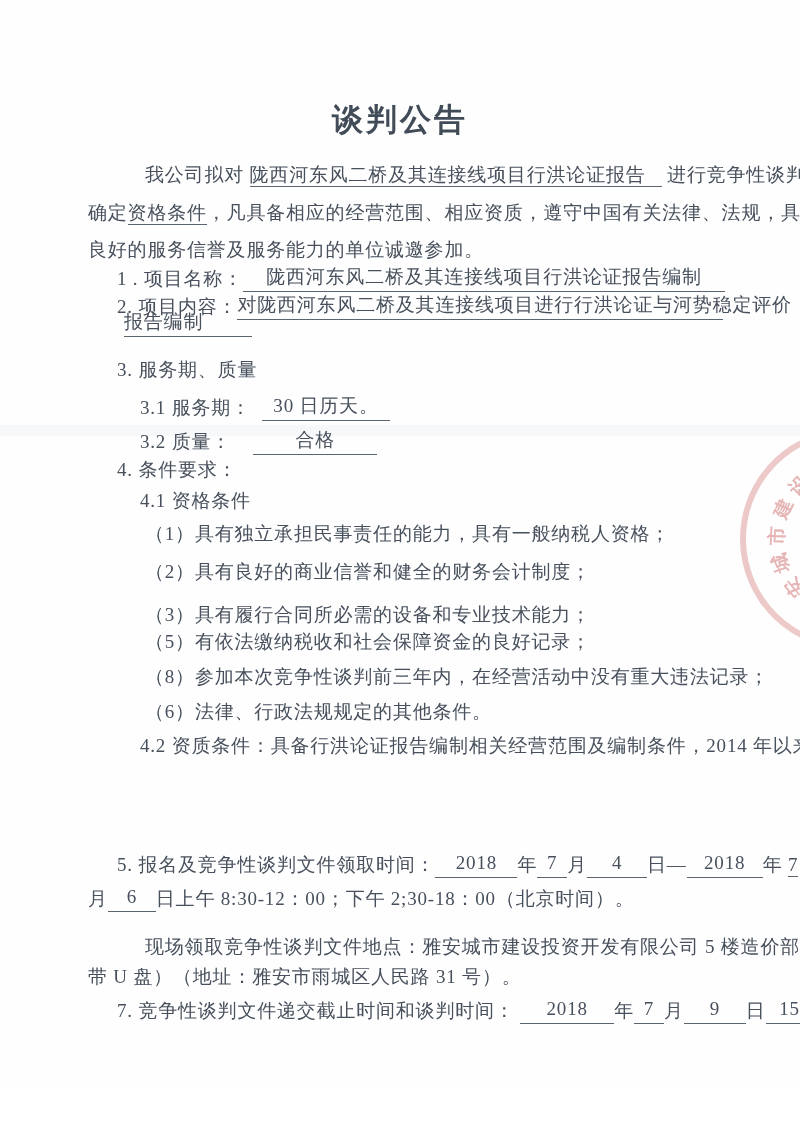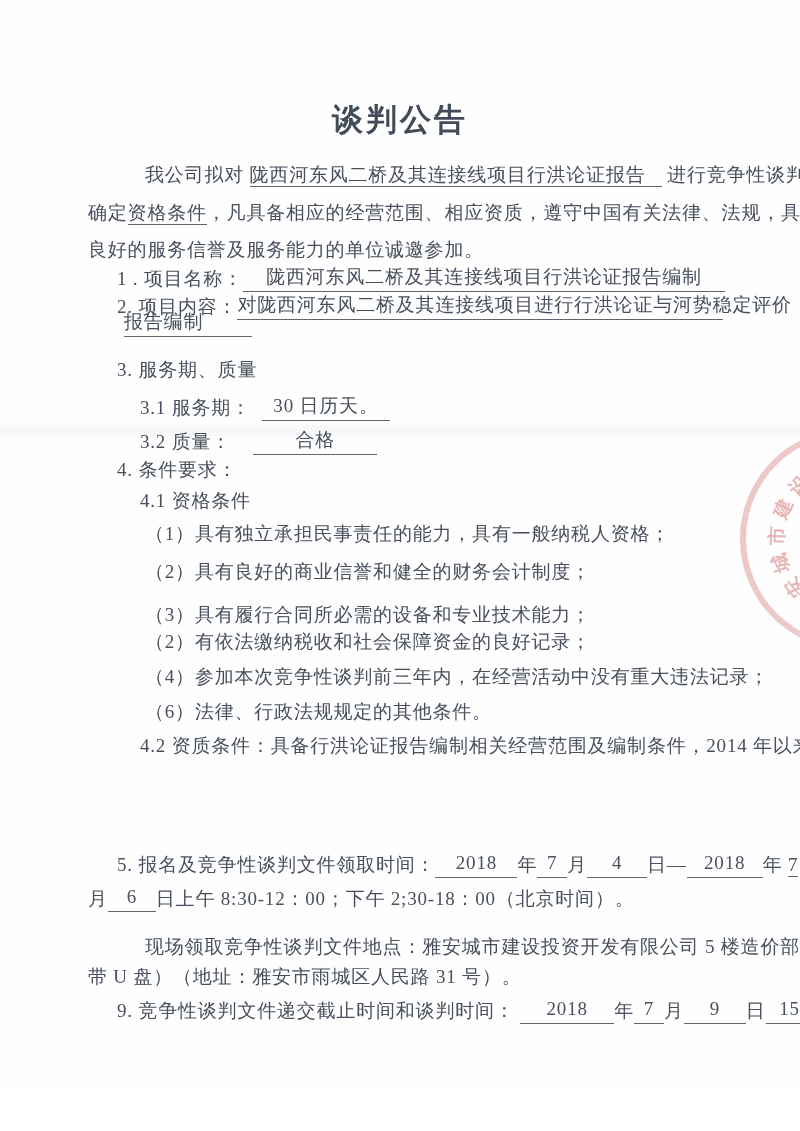--- a/index.html
+++ b/index.html
@@ -99,7 +99,7 @@
   <div class="line" style="left:145px; top:521px;">（1）具有独立承担民事责任的能力，具有一般纳税人资格；</div>
   <div class="line" style="left:145px; top:559px;">（2）具有良好的商业信誉和健全的财务会计制度；</div>
   <div class="line" style="left:145px; top:594px;margin-top:8px;">（3）具有履行合同所必需的设备和专业技术能力；</div>
-  <div class="line" style="left:145px; top:629px;">（2）有依法缴纳税收和社会保障资金的良好记录；</div>
+  <div class="line" style="left:145px; top:629px;">（5）有依法缴纳税收和社会保障资金的良好记录；</div>
   <div class="line" style="left:145px; top:664px;">（4）参加本次竞争性谈判前三年内，在经营活动中没有重大违法记录；</div>
   <div class="line" style="left:145px; top:699px;">（6）法律、行政法规规定的其他条件。</div>
   <div class="line" style="left:140px; top:733px;">4.2 资质条件：具备行洪论证报告编制相关经营范围及编制条件，2014 年以来已</div>

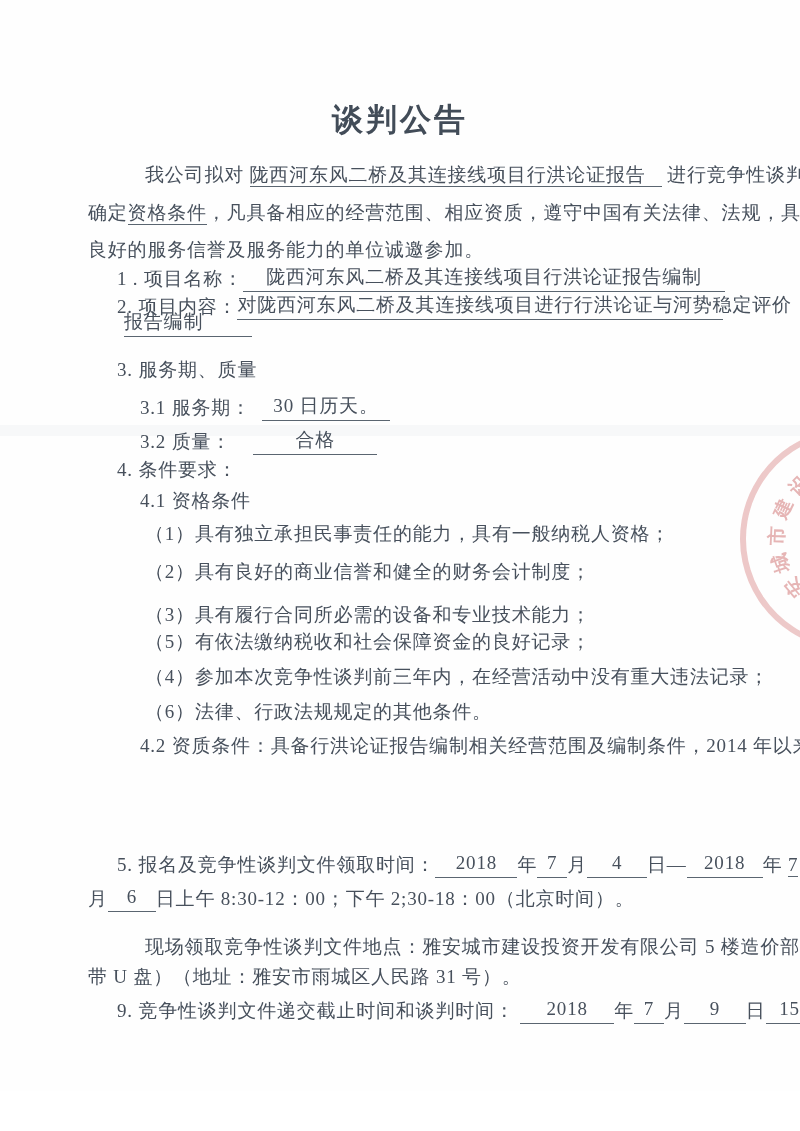--- a/index.html
+++ b/index.html
@@ -100,7 +100,7 @@
   <div class="line" style="left:145px; top:559px;">（2）具有良好的商业信誉和健全的财务会计制度；</div>
   <div class="line" style="left:145px; top:594px;margin-top:8px;">（3）具有履行合同所必需的设备和专业技术能力；</div>
   <div class="line" style="left:145px; top:629px;">（5）有依法缴纳税收和社会保障资金的良好记录；</div>
-  <div class="line" style="left:145px; top:664px;">（4）参加本次竞争性谈判前三年内，在经营活动中没有重大违法记录；</div>
+  <div class="line" style="left:145px; top:664px;">（8）参加本次竞争性谈判前三年内，在经营活动中没有重大违法记录；</div>
   <div class="line" style="left:145px; top:699px;">（6）法律、行政法规规定的其他条件。</div>
   <div class="line" style="left:140px; top:733px;">4.2 资质条件：具备行洪论证报告编制相关经营范围及编制条件，2014 年以来已</div>
 

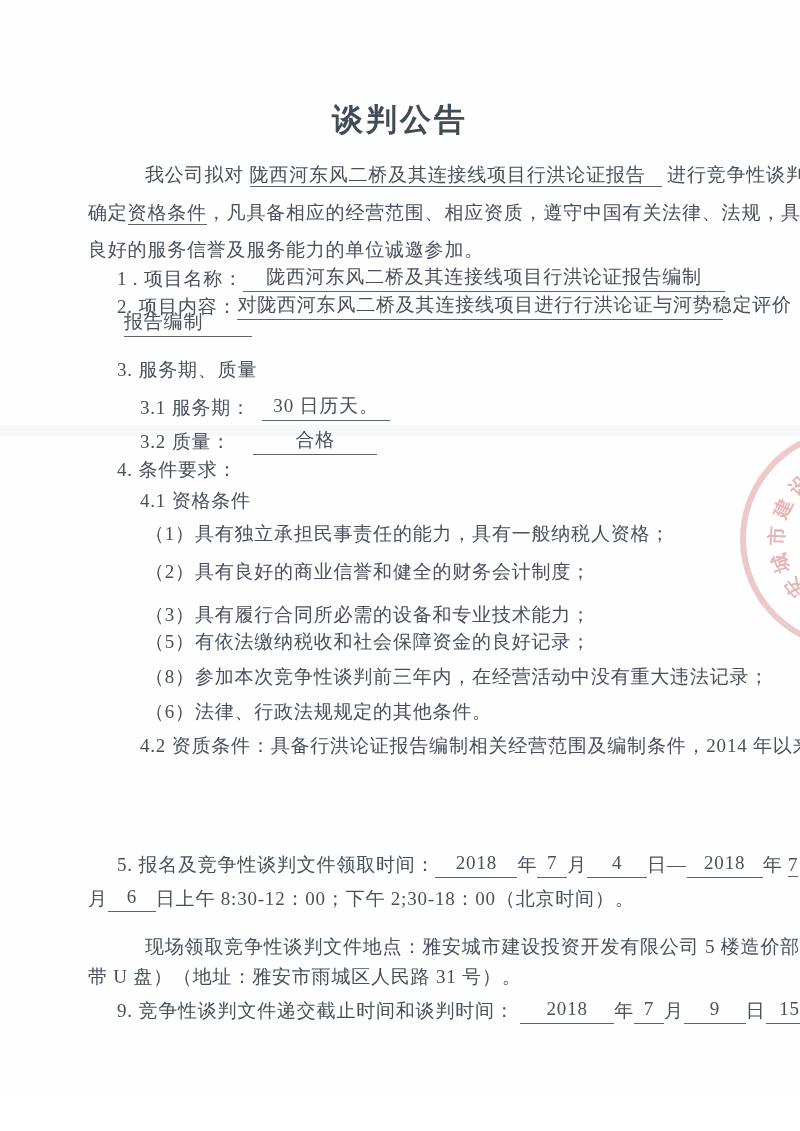--- a/index.html
+++ b/index.html
@@ -109,7 +109,7 @@
   <div class="line" style="left:145px; top:934px;">现场领取竞争性谈判文件地点：雅安城市建设投资开发有限公司 5 楼造价部（请自</div>
   <div class="line" style="left:88px; top:964px;">带 U 盘）（地址：雅安市雨城区人民路 31 号）。</div>
 
-  <div class="line" style="left:117px; top:996px;"><span>9. 竞争性谈判文件递交截止时间和谈判时间：</span>&nbsp;<span class="blank" style="width:94px;">2018</span><span>年</span><span class="blank" style="width:30px;">7</span><span>月</span><span class="blank" style="width:62px;">9</span><span>日</span><span class="blank" style="width:48px;">15</span></div>
+  <div class="line" style="left:117px; top:996px;"><span>7. 竞争性谈判文件递交截止时间和谈判时间：</span>&nbsp;<span class="blank" style="width:94px;">2018</span><span>年</span><span class="blank" style="width:30px;">7</span><span>月</span><span class="blank" style="width:62px;">9</span><span>日</span><span class="blank" style="width:48px;">15</span></div>
 
   <div class="seal" style="left:740px; top:428px;">
     <div>

